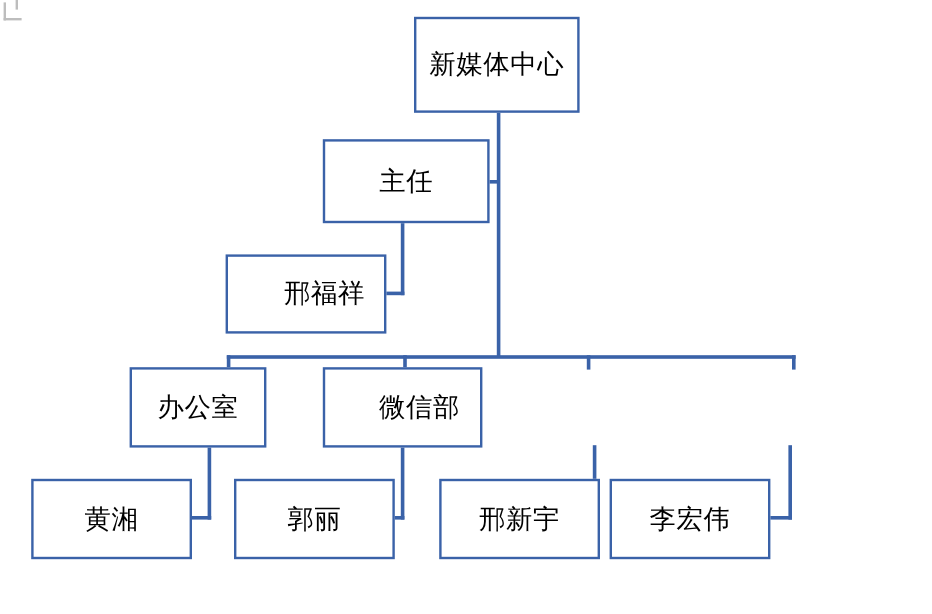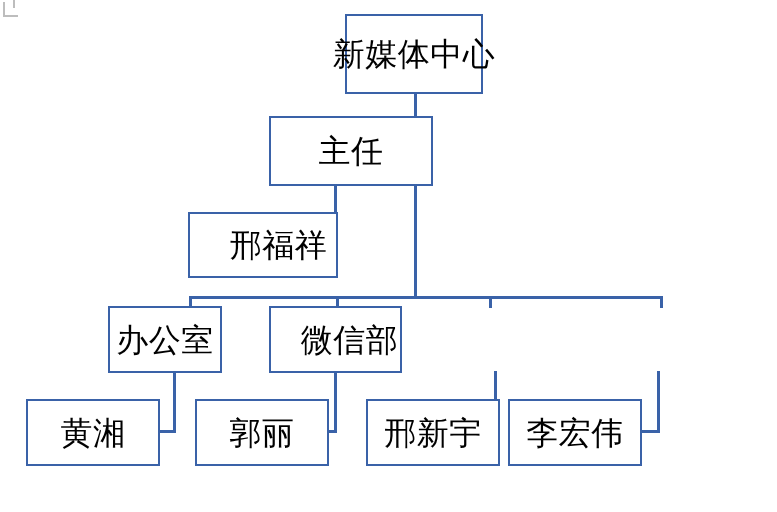--- a/index.html
+++ b/index.html
@@ -50,7 +50,7 @@
   }
   .node .label {
     color: #000000;
-    font-size: 32px;
+    font-size: 22px;
     line-height: 1;
     letter-spacing: 0.5px;
     white-space: nowrap;

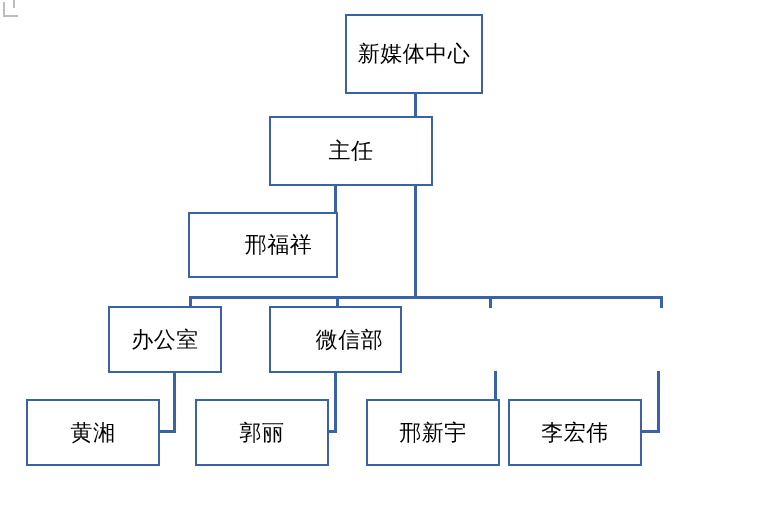--- a/index.html
+++ b/index.html
@@ -102,7 +102,7 @@
     <span class="label">新媒体中心</span>
   </div>
 
-  <div class="node" style="left:269px; top:116px; width:164px; height:70px;">
+  <div class="node" style="left:269px; top:116px; width:139px; height:70px;">
     <span class="label">主任</span>
   </div>
 

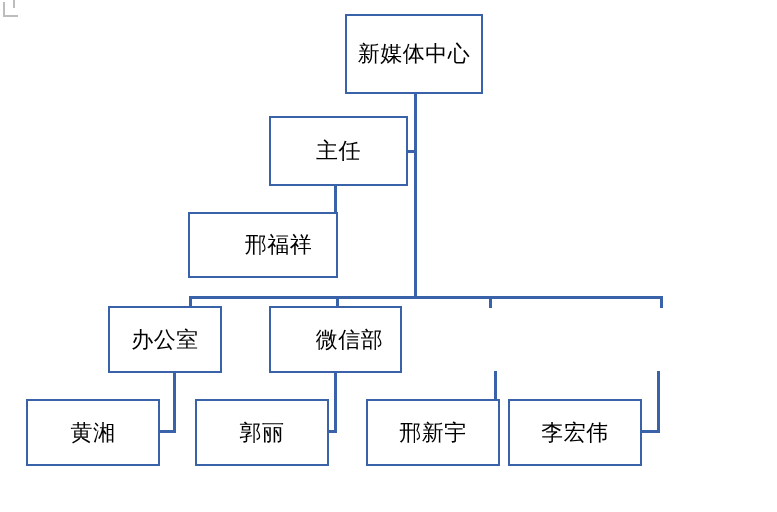--- a/index.html
+++ b/index.html
@@ -106,7 +106,7 @@
     <span class="label">主任</span>
   </div>
 
-  <div class="node" style="left:188px; top:212px; width:150px; height:66px;padding-left:31px;">
+  <div class="node" style="left:188px; top:212px; width:134px; height:66px;padding-left:31px;">
     <span class="label">邢福祥</span>
   </div>
 

